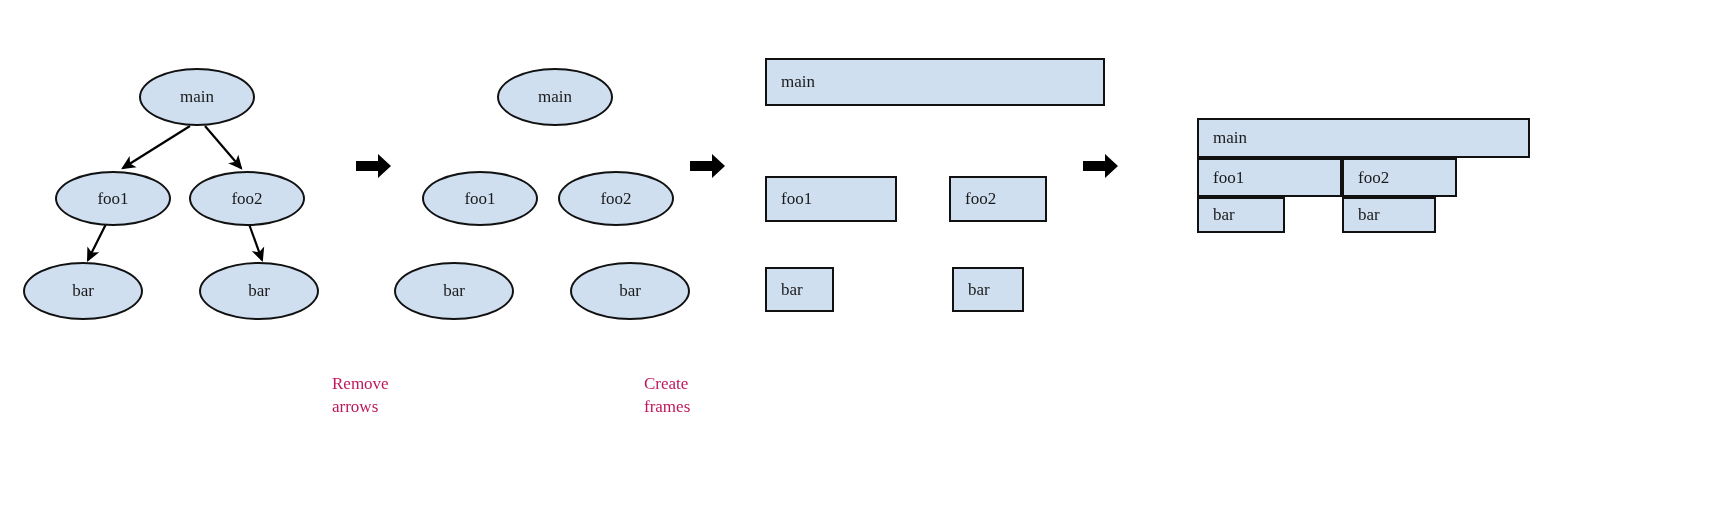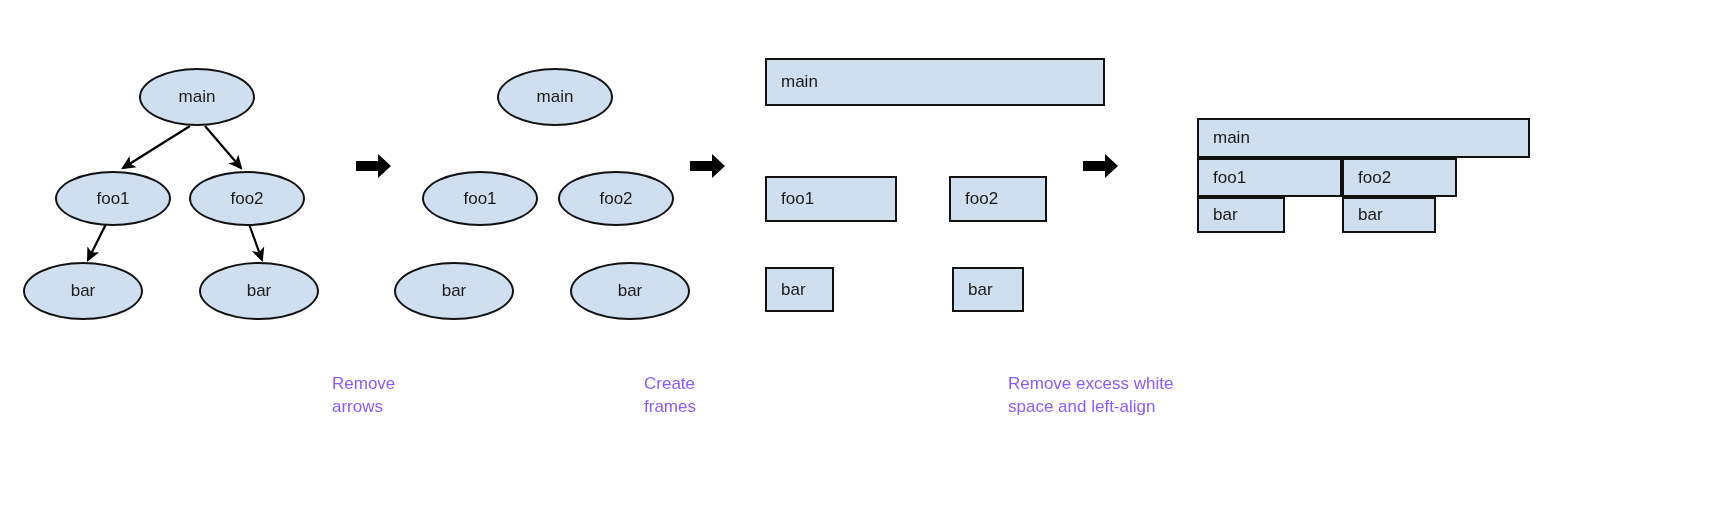--- a/index.html
+++ b/index.html
@@ -20,6 +20,7 @@
     left: 0; top: 0;
     width: 1717px;
     height: 472px;
+    font-family: Liberation Serif, serif;
   }
   .node-ellipse {
     position: absolute;

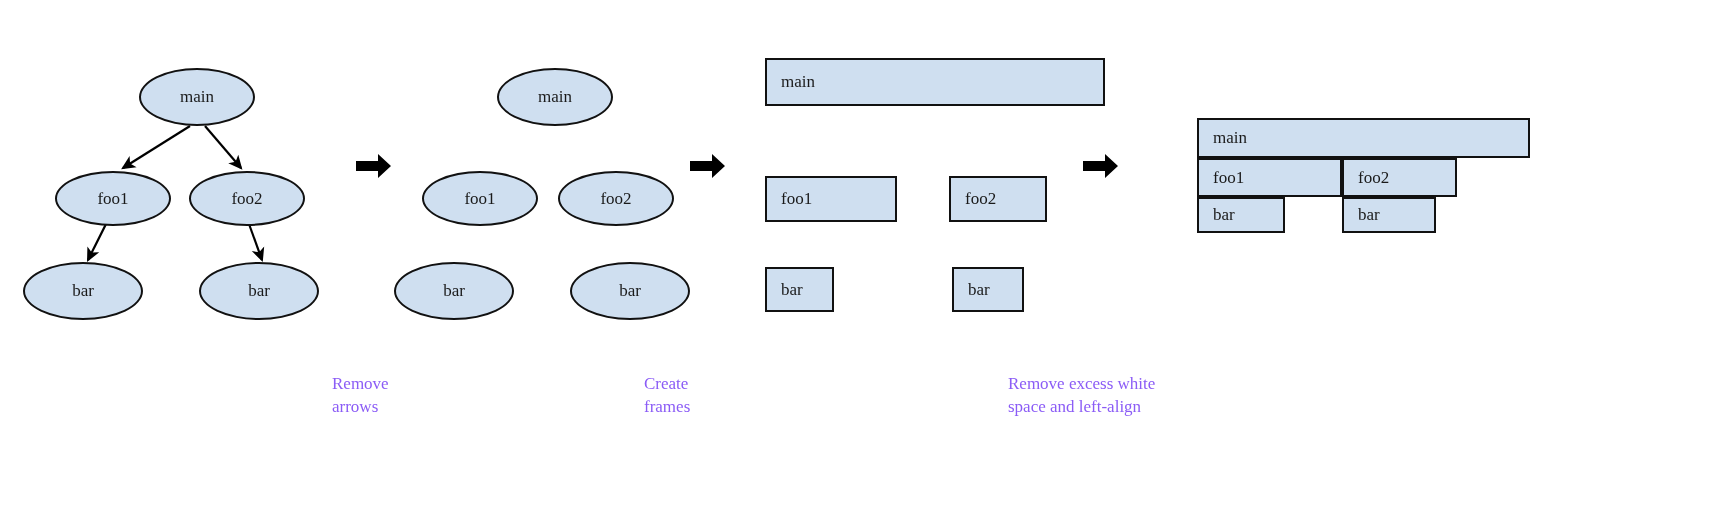--- a/index.html
+++ b/index.html
@@ -70,7 +70,7 @@
     position: absolute;
     font-size: 17px;
     line-height: 23px;
-    color: #8b5cf6;
+    color: #be185d;
     white-space: pre-line;
   }
 </style>

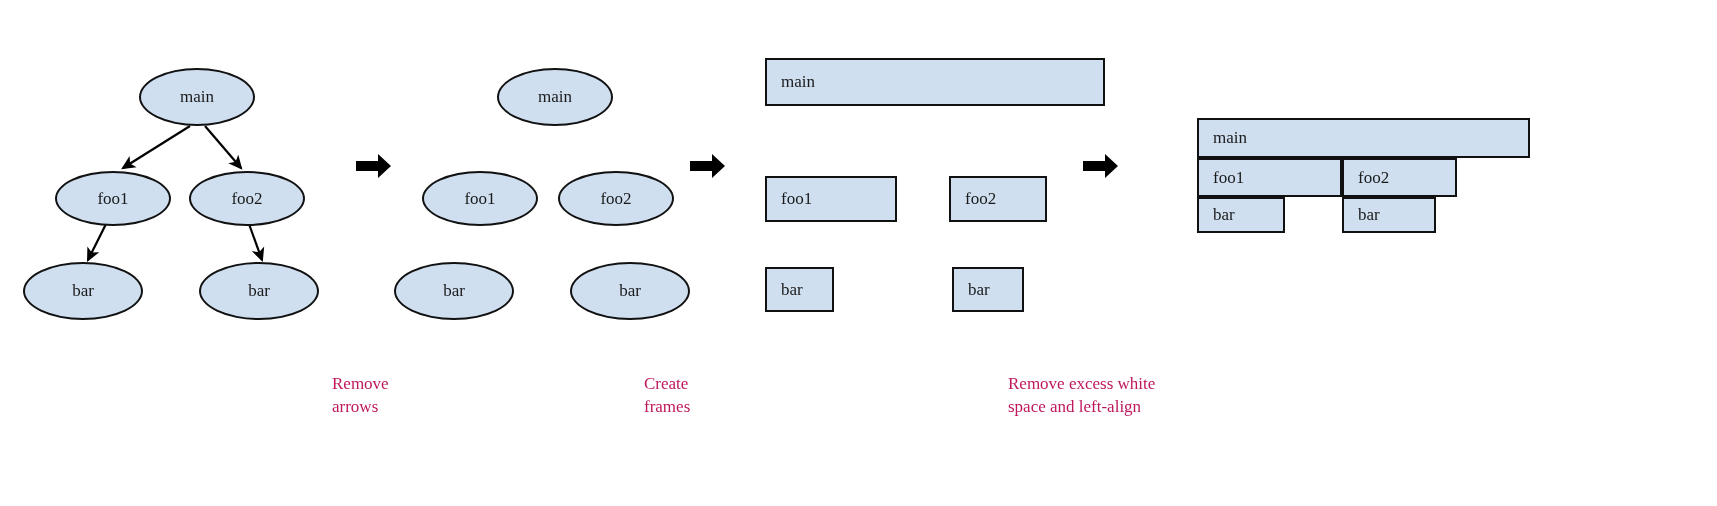--- a/index.html
+++ b/index.html
@@ -173,8 +173,6 @@
 arrows</div>
   <div class="caption" style="left:644px;top:372px;">Create
 frames</div>
-  <div class="caption" style="left:1008px;top:372px;">Remove excess white
-space and left-align</div>
 
 </div>
 

